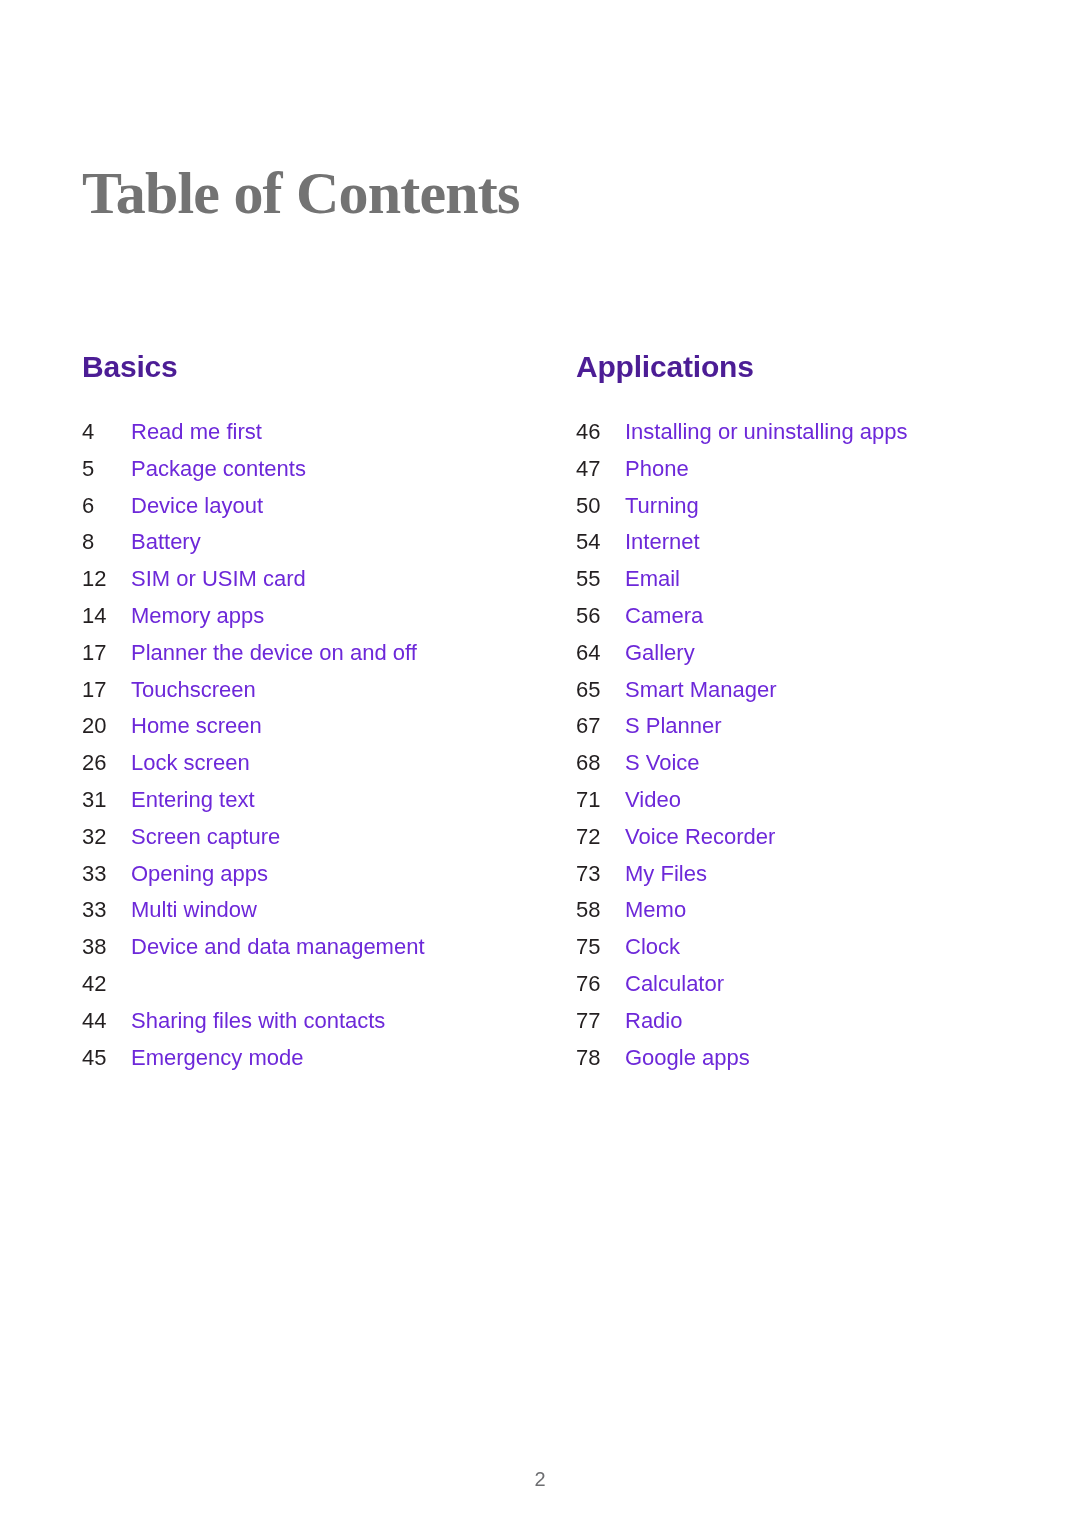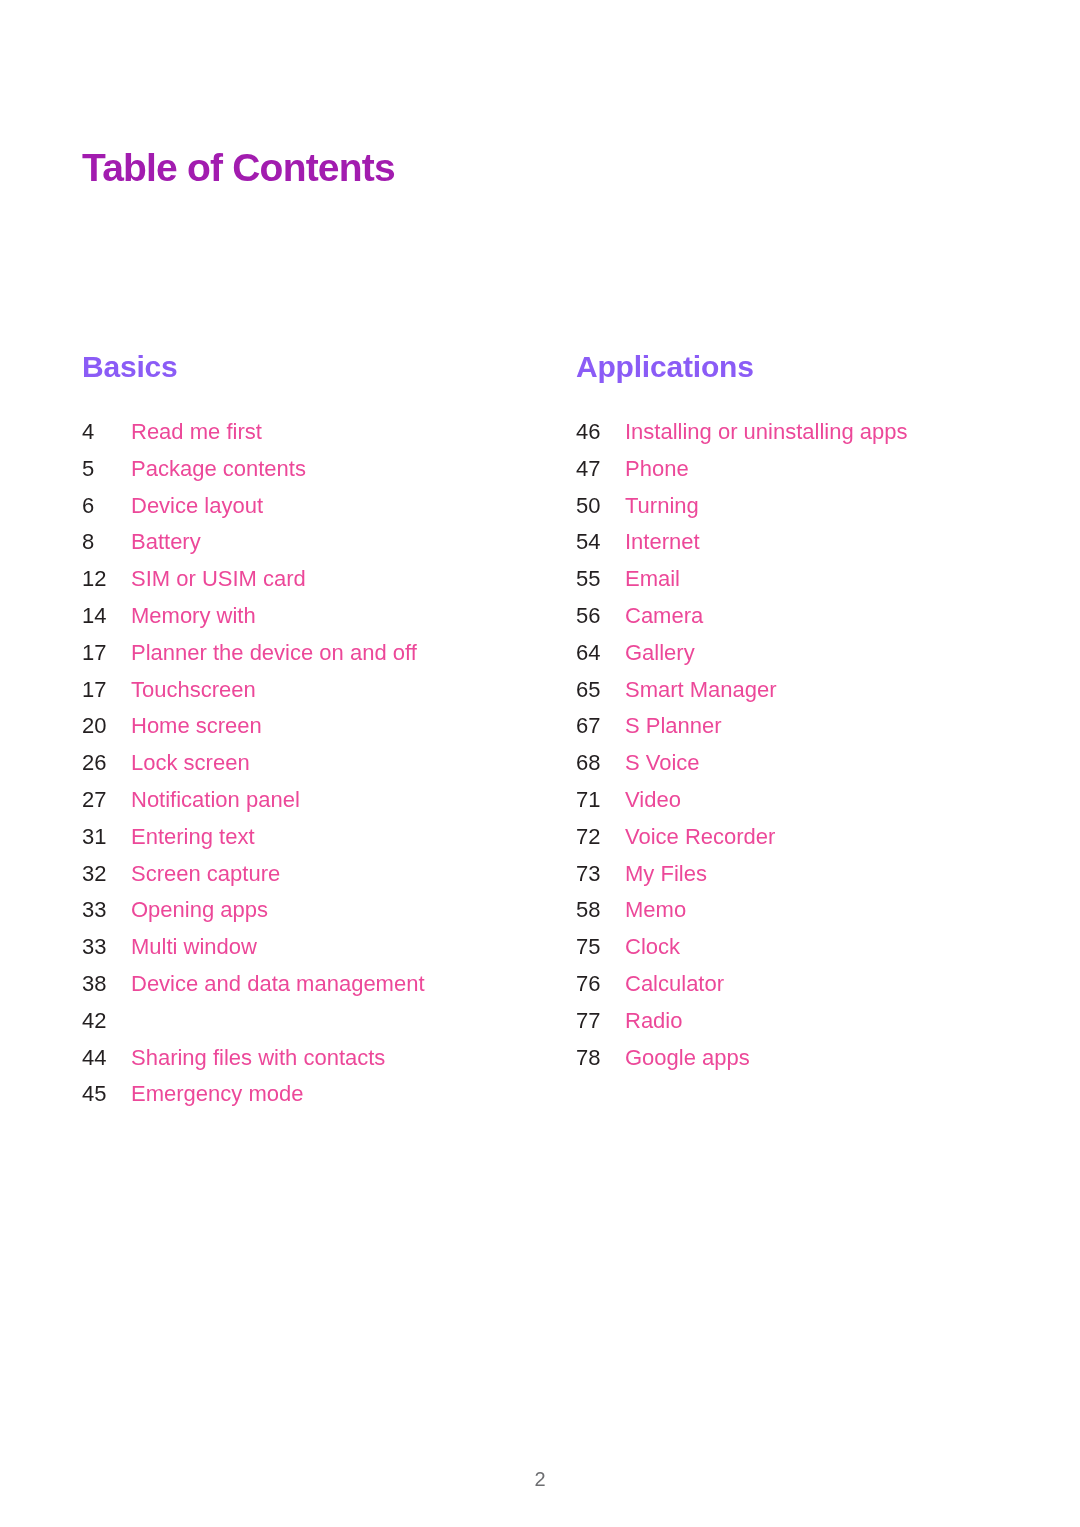--- a/index.html
+++ b/index.html
@@ -28,12 +28,13 @@
     position: absolute;
     left: 82px;
     top: 122px;
-    font-size: 39px;
+    font-size: 60px;
     font-weight: bold;
-    color: #a21caf;
+    color: #737373;
     letter-spacing: -0.8px;
     line-height: 1.05;
     white-space: nowrap;
+    font-family: Liberation Serif, serif;
   }
 
   

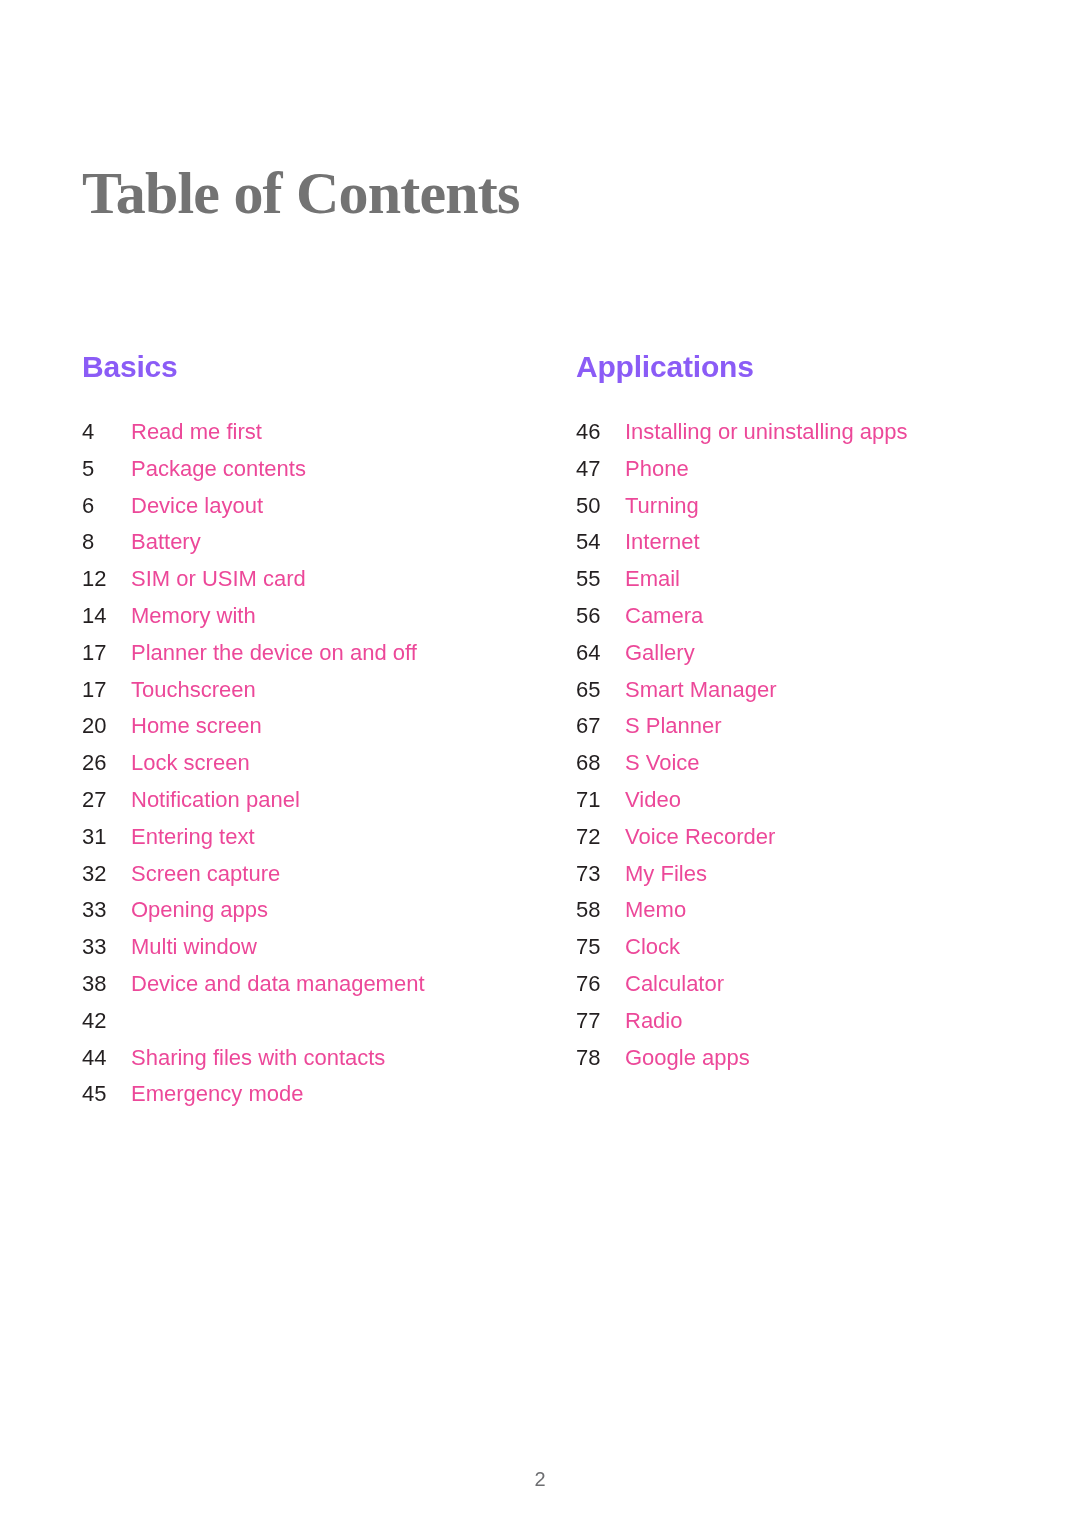--- a/index.html
+++ b/index.html
@@ -55,7 +55,7 @@
   .section-heading {
     font-size: 30px;
     font-weight: bold;
-    color: #8b5cf6;
+    color: #4c1d95;
     letter-spacing: -0.2px;
     line-height: 1;
     margin: 0 0 0 0;

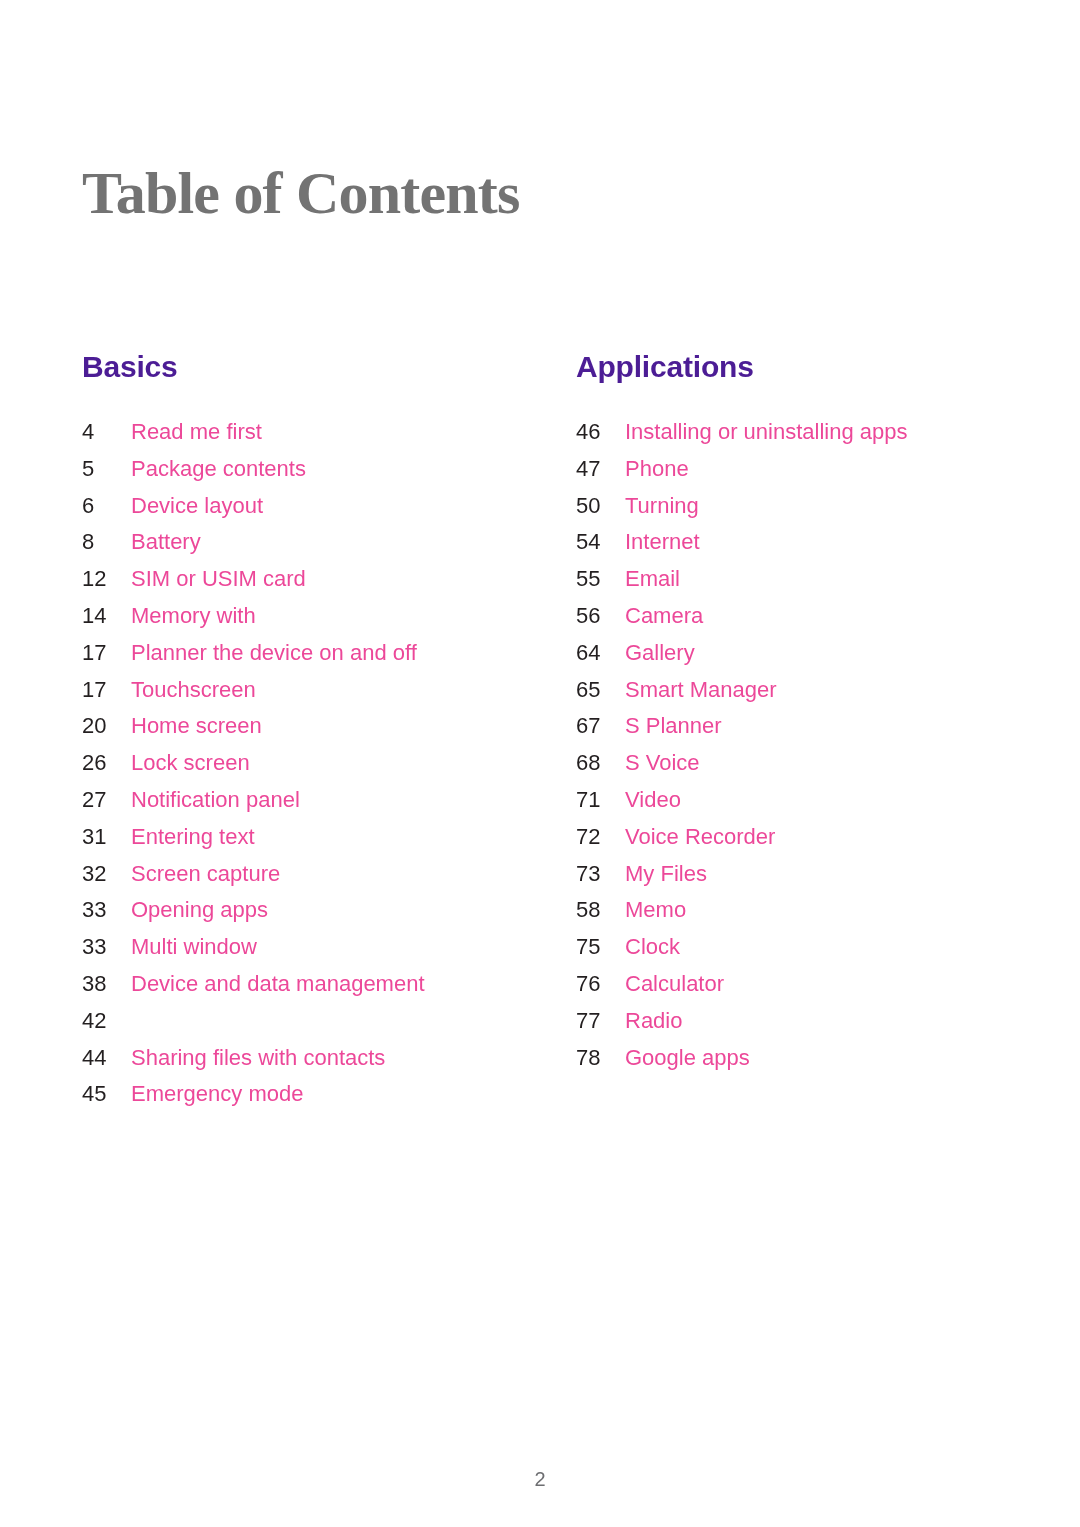--- a/index.html
+++ b/index.html
@@ -90,7 +90,7 @@
 
   .toc-label {
     display: inline-block;
-    color: #ec4899;
+    color: #6d28d9;
   }
 
   

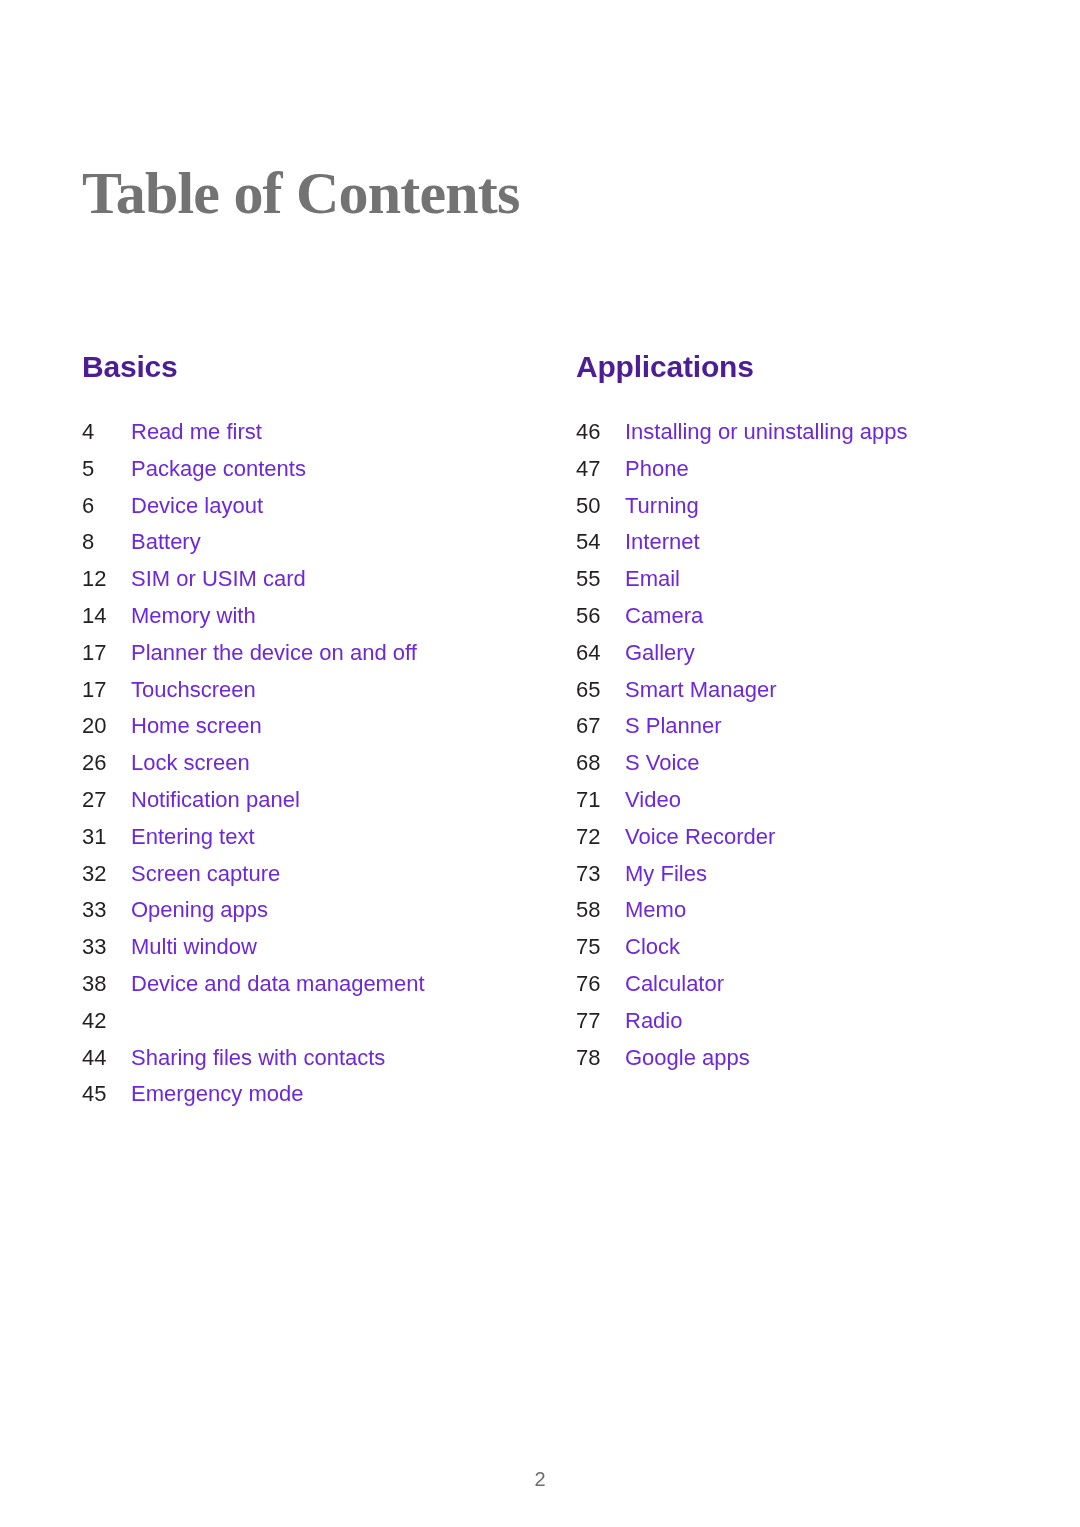--- a/index.html
+++ b/index.html
@@ -138,7 +138,7 @@
           </li>
           <li class="toc-entry">
             <span class="toc-page">14</span>
-            <span class="toc-label">Memory with</span>
+            <span class="toc-label">Memory apps</span>
           </li>
           <li class="toc-entry">
             <span class="toc-page">17</span>

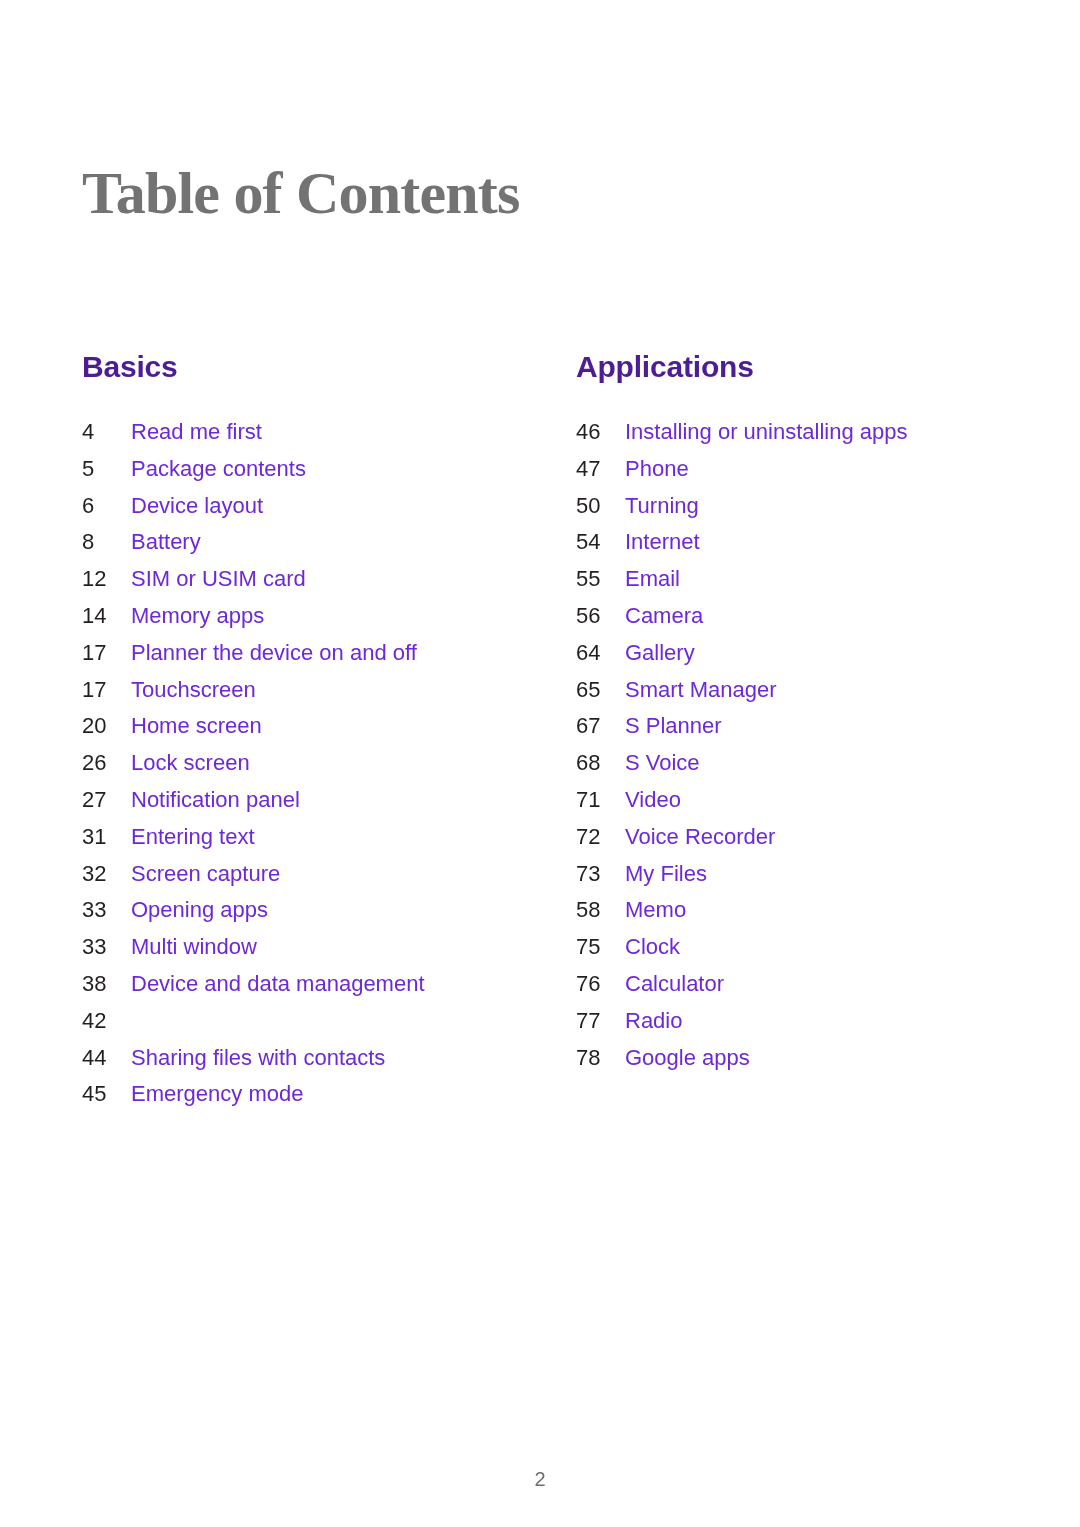--- a/index.html
+++ b/index.html
@@ -157,10 +157,6 @@
             <span class="toc-label">Lock screen</span>
           </li>
           <li class="toc-entry">
-            <span class="toc-page">27</span>
-            <span class="toc-label">Notification panel</span>
-          </li>
-          <li class="toc-entry">
             <span class="toc-page">31</span>
             <span class="toc-label">Entering text</span>
           </li>

